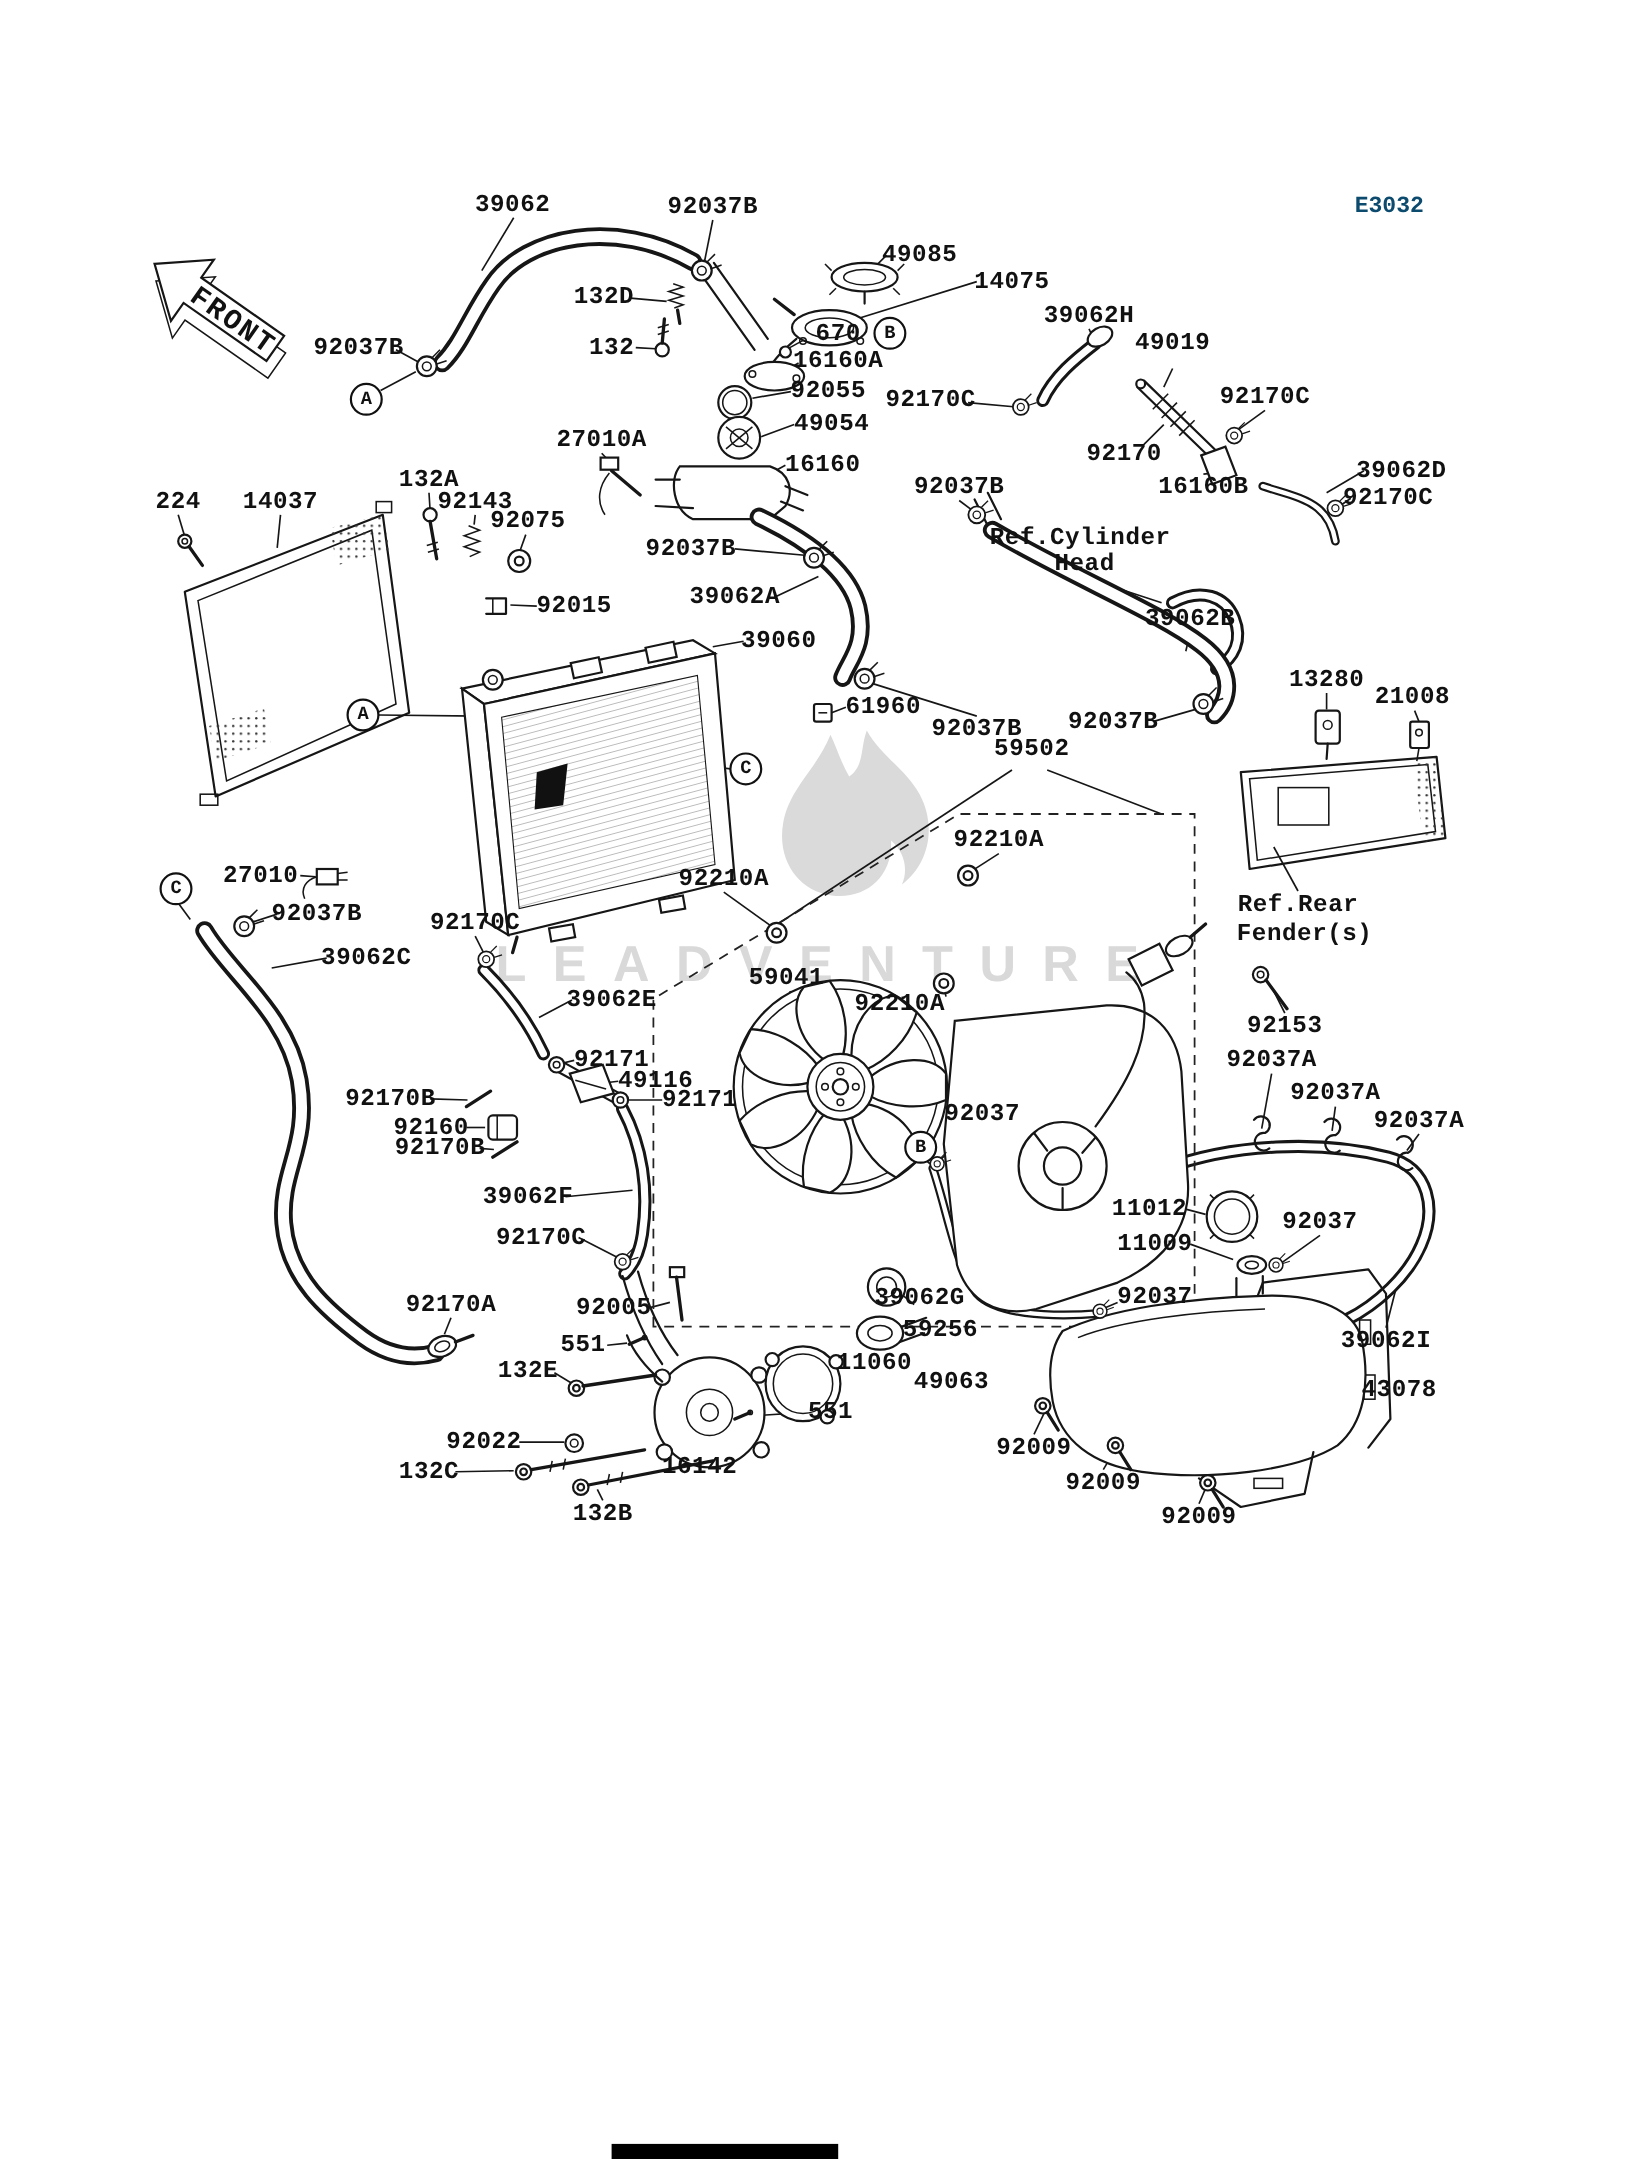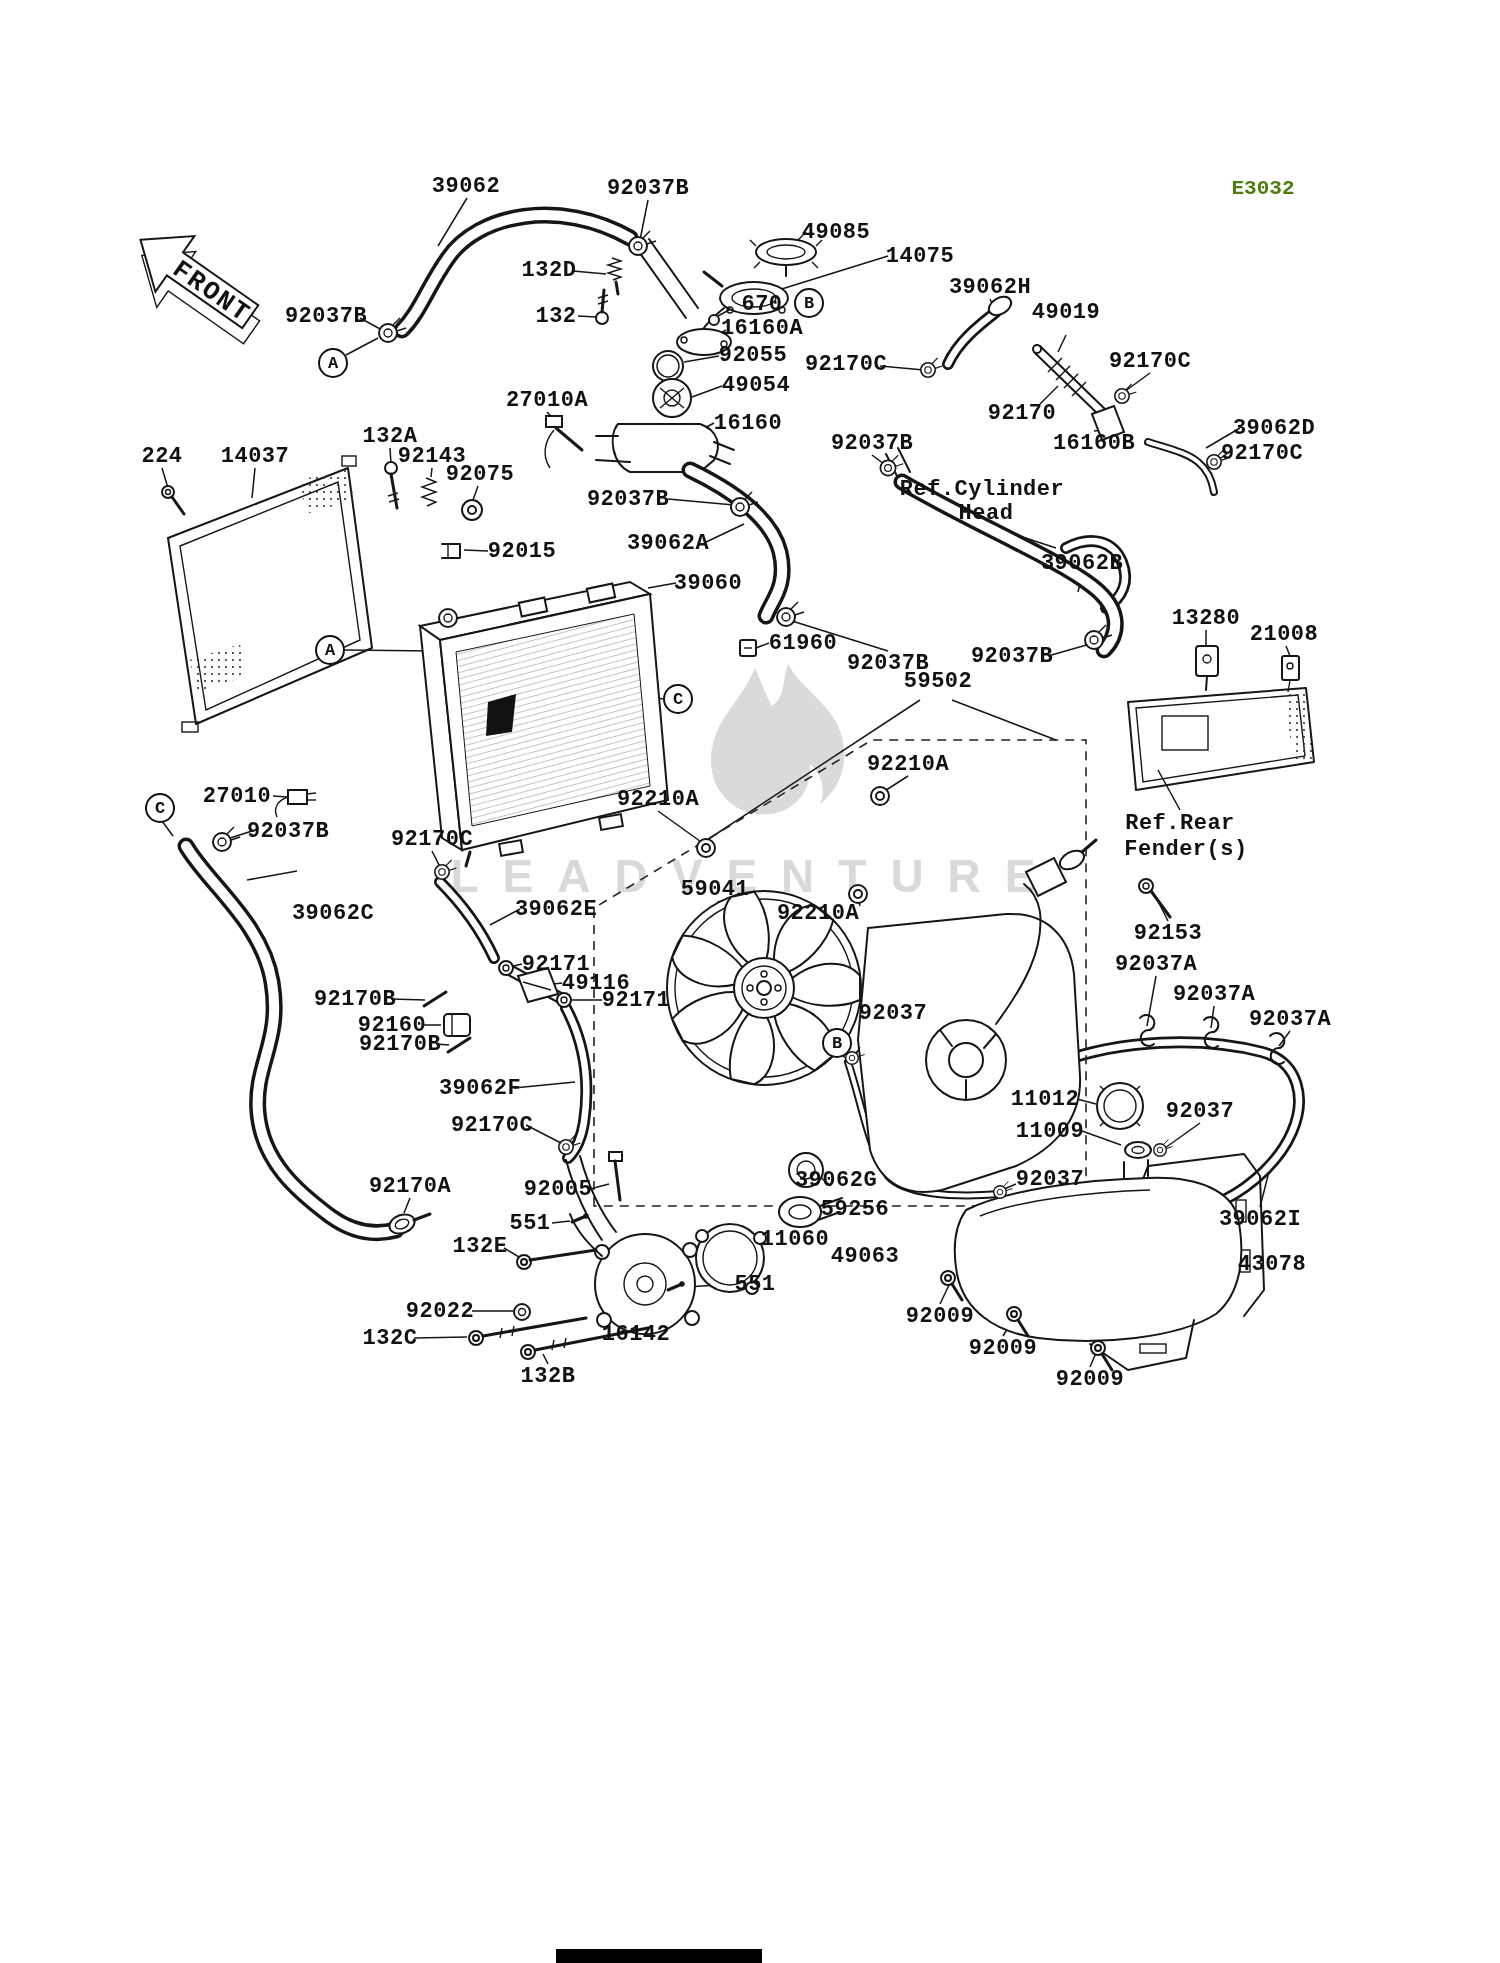--- a/index.html
+++ b/index.html
@@ -15,7 +15,7 @@
              display: flex; align-items: center; justify-content: center;
              font: 700 17px "Liberation Mono", "DejaVu Sans Mono", monospace; color: #111; }
   .page-code { position: absolute; left: 1263px; top: 188px; transform: translate(-50%,-50%);
-               font: 700 21px "Liberation Mono", "DejaVu Sans Mono", monospace; color: #4d7c0f; }
+               font: 700 21px "Liberation Mono", "DejaVu Sans Mono", monospace; color: #0c4a6e; }
   .footer { position: absolute; left: 0; top: 1908px; width: 100%; text-align: center;
             font: 21px "Liberation Serif", "DejaVu Serif", serif; color: #1a1a1a; }
   .edge-mark { position: absolute; left: 556px; top: 1949px; width: 206px; height: 14px; background: #000; }

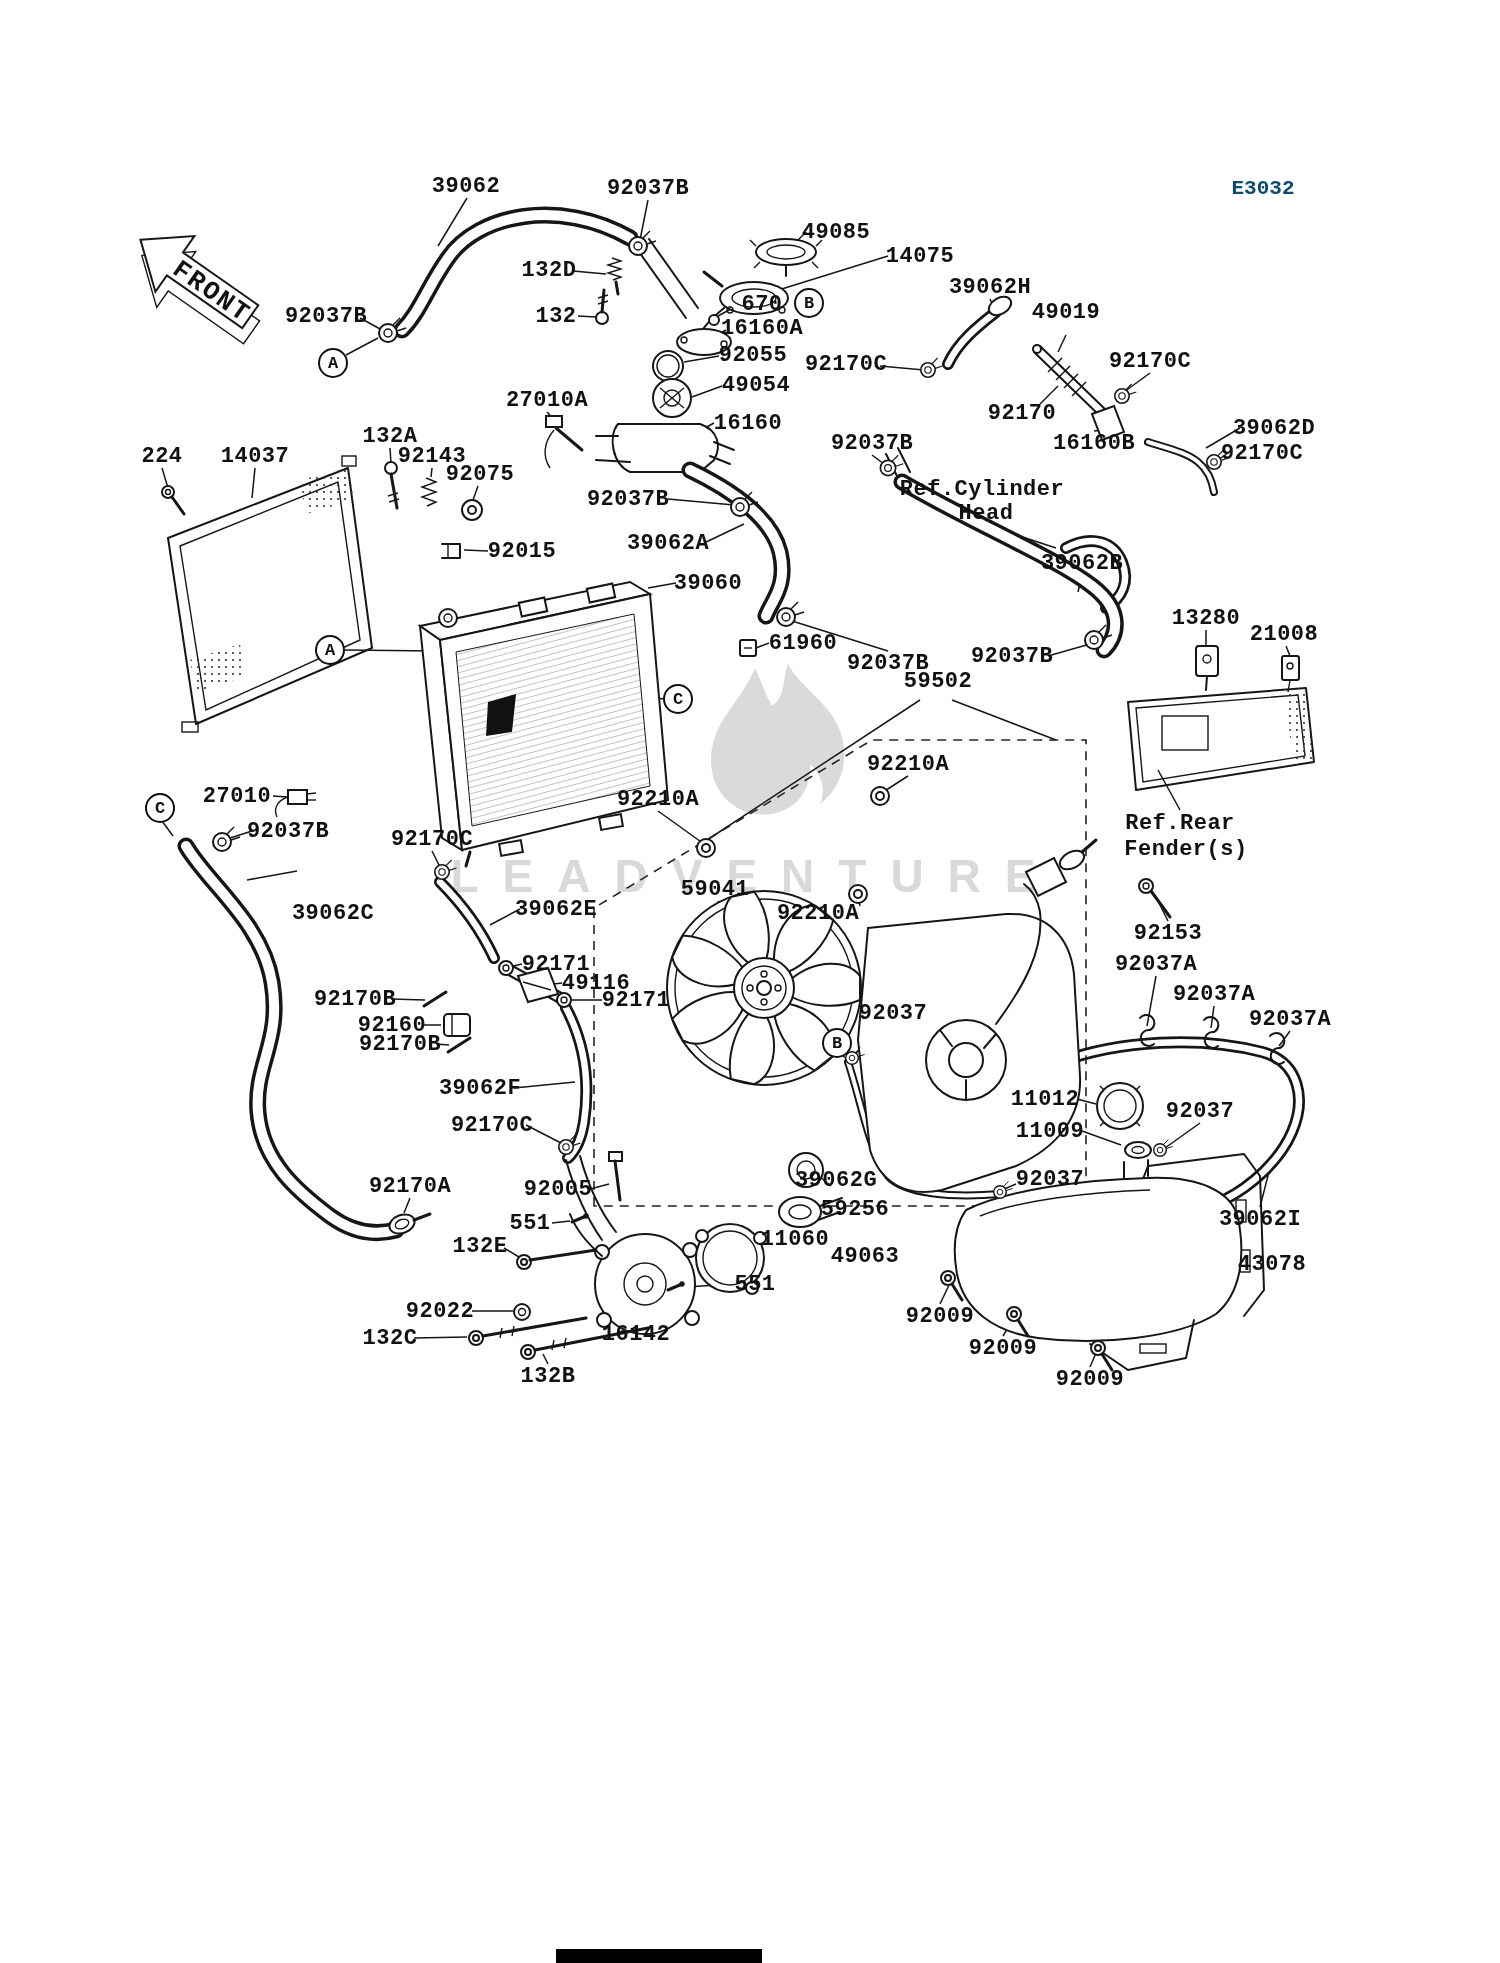--- a/index.html
+++ b/index.html
@@ -531,7 +531,7 @@
       <div class="part-label" style="left: 288px; top: 831px;">92037B</div>
       <div class="part-label" style="left: 1180px; top: 823px;">Ref.Rear</div>
       <div class="part-label" style="left: 1186px; top: 849px;">Fender(s)</div>
-      <div class="part-label" style="left: 333px; top: 913px; text-align: right;">39062C</div>
+      <div class="part-label" style="left: 333px; top: 871px; text-align: right;">39062C</div>
       <div class="part-label" style="left: 432px; top: 839px;">92170C</div>
       <div class="part-label" style="left: 715px; top: 889px;">59041</div>
       <div class="part-label" style="left: 556px; top: 909px;">39062E</div>

